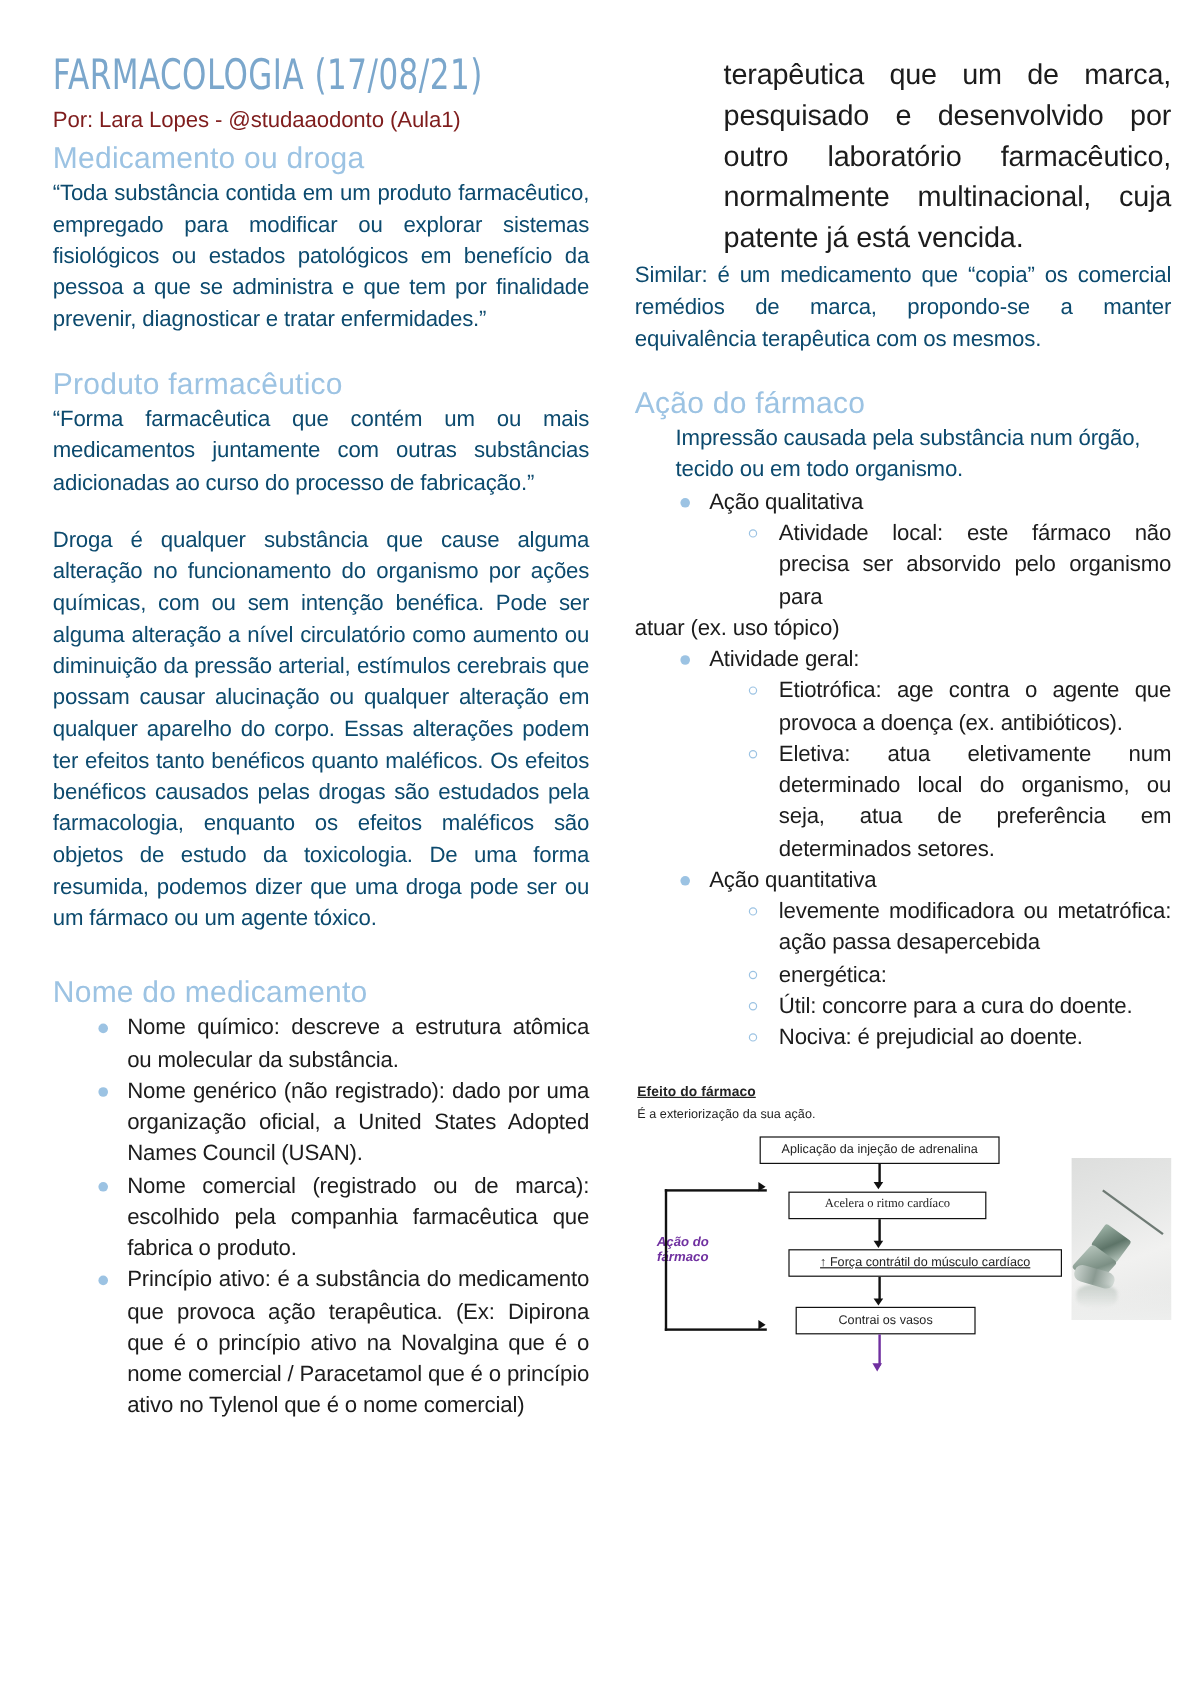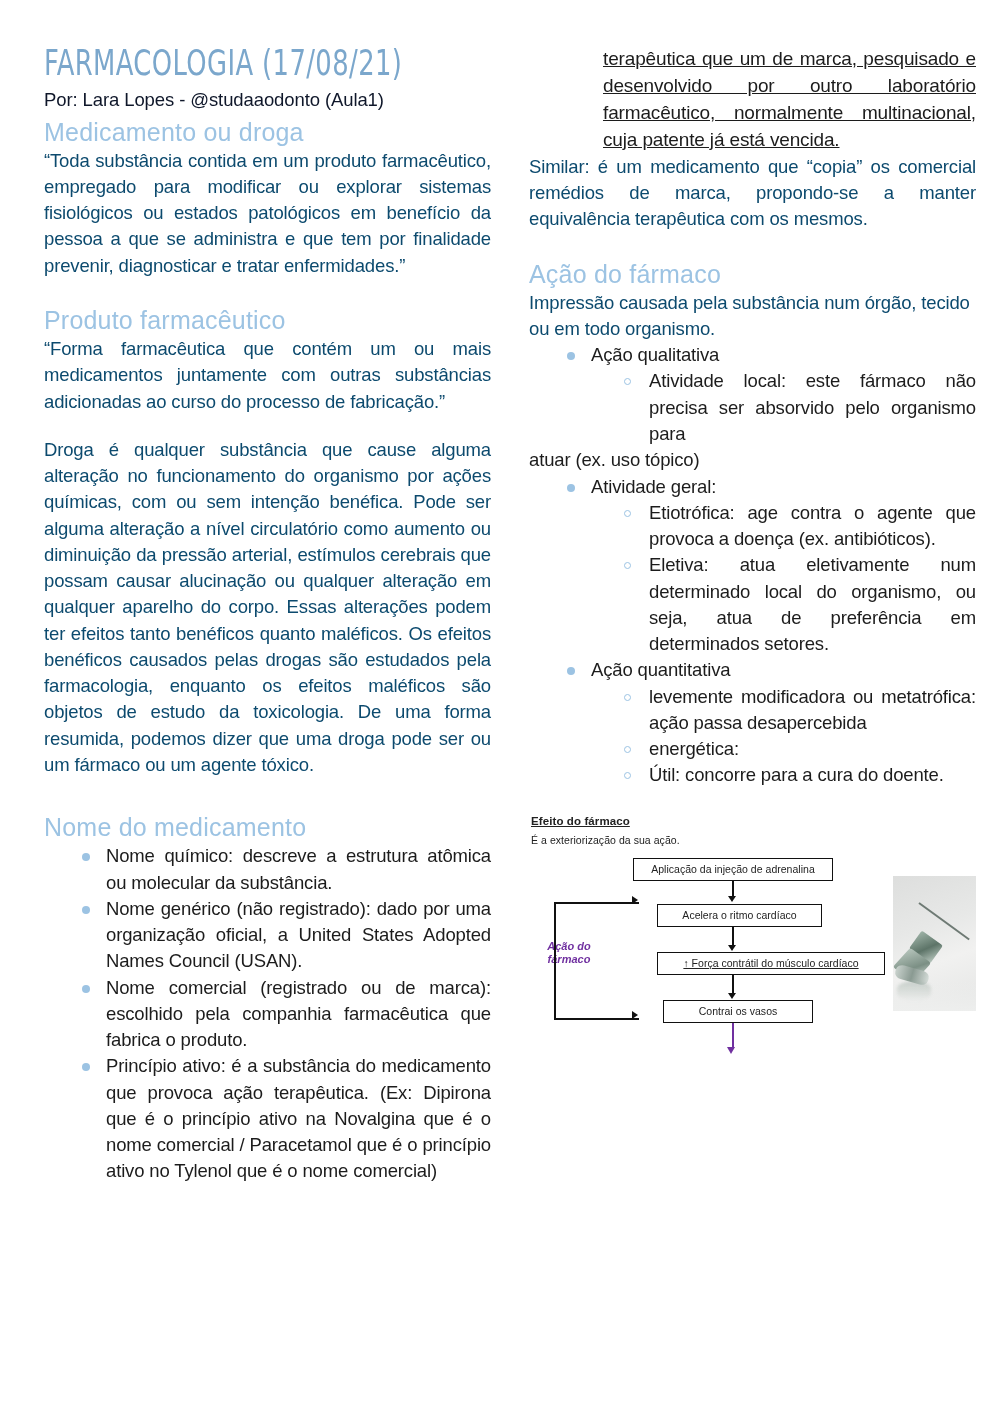--- a/index.html
+++ b/index.html
@@ -138,13 +138,12 @@
   }
 
   .cont-indent {
-    font-size: 19px;
+    font-size: 24px;
     line-height: 1.42;
     letter-spacing: -0.15px;
     text-align: justify;
     margin: 0;
     padding-left: 74px;
-    text-decoration: underline;
   }
 
   

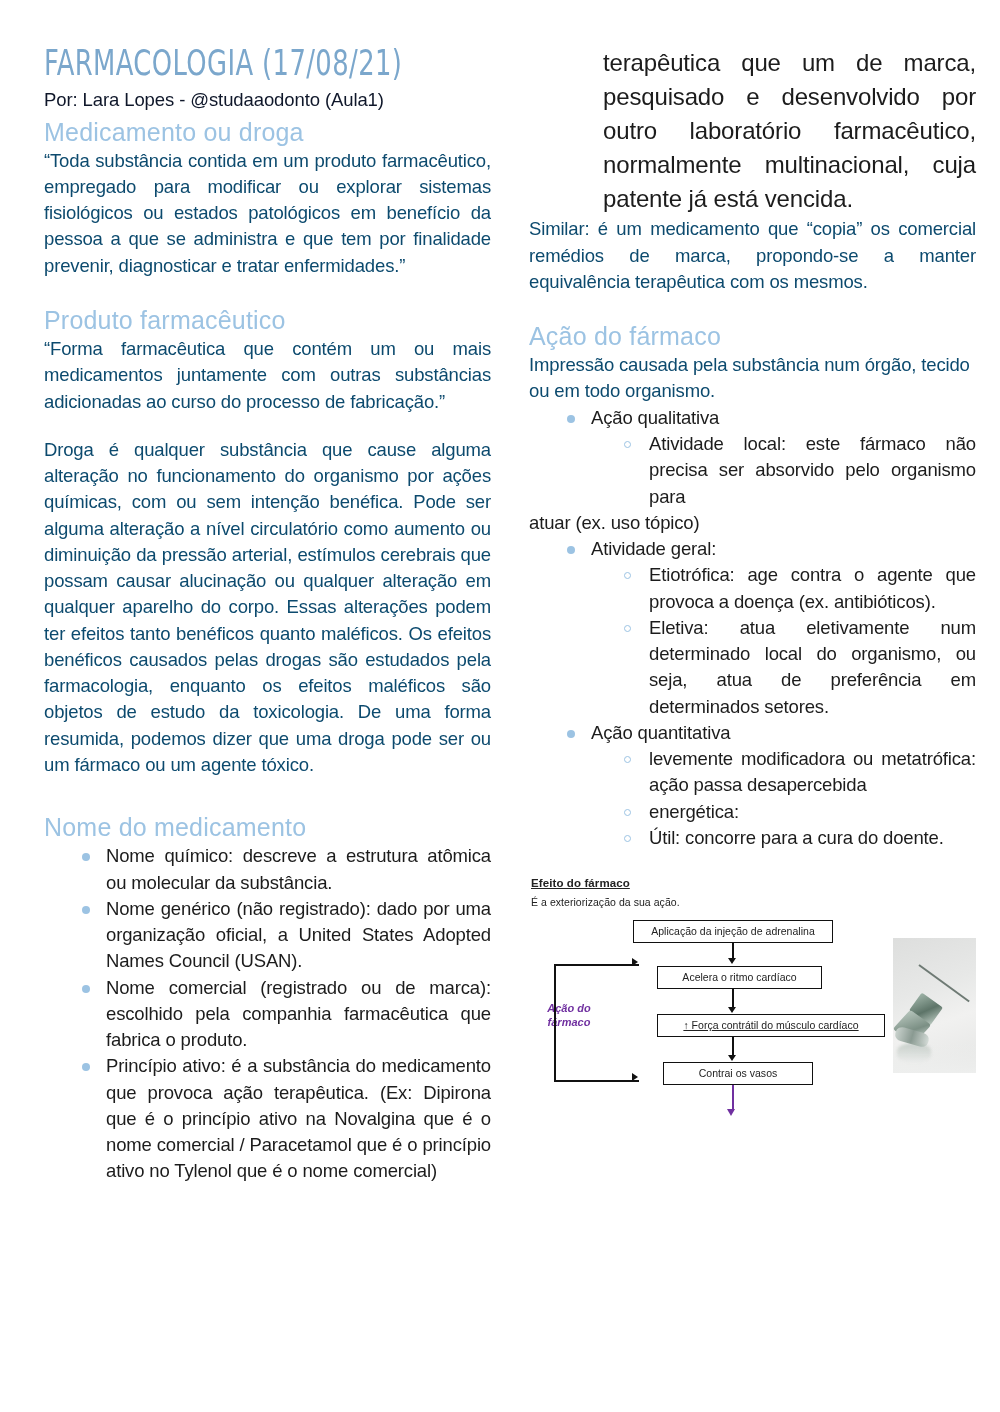--- a/index.html
+++ b/index.html
@@ -52,7 +52,7 @@
   .byline {
     font-size: 18.5px;
     line-height: 1.35;
-    color: #0f172a;
+    color: #7f1d1d;
     margin: 0 0 4px 0;
     letter-spacing: -0.1px;
   }

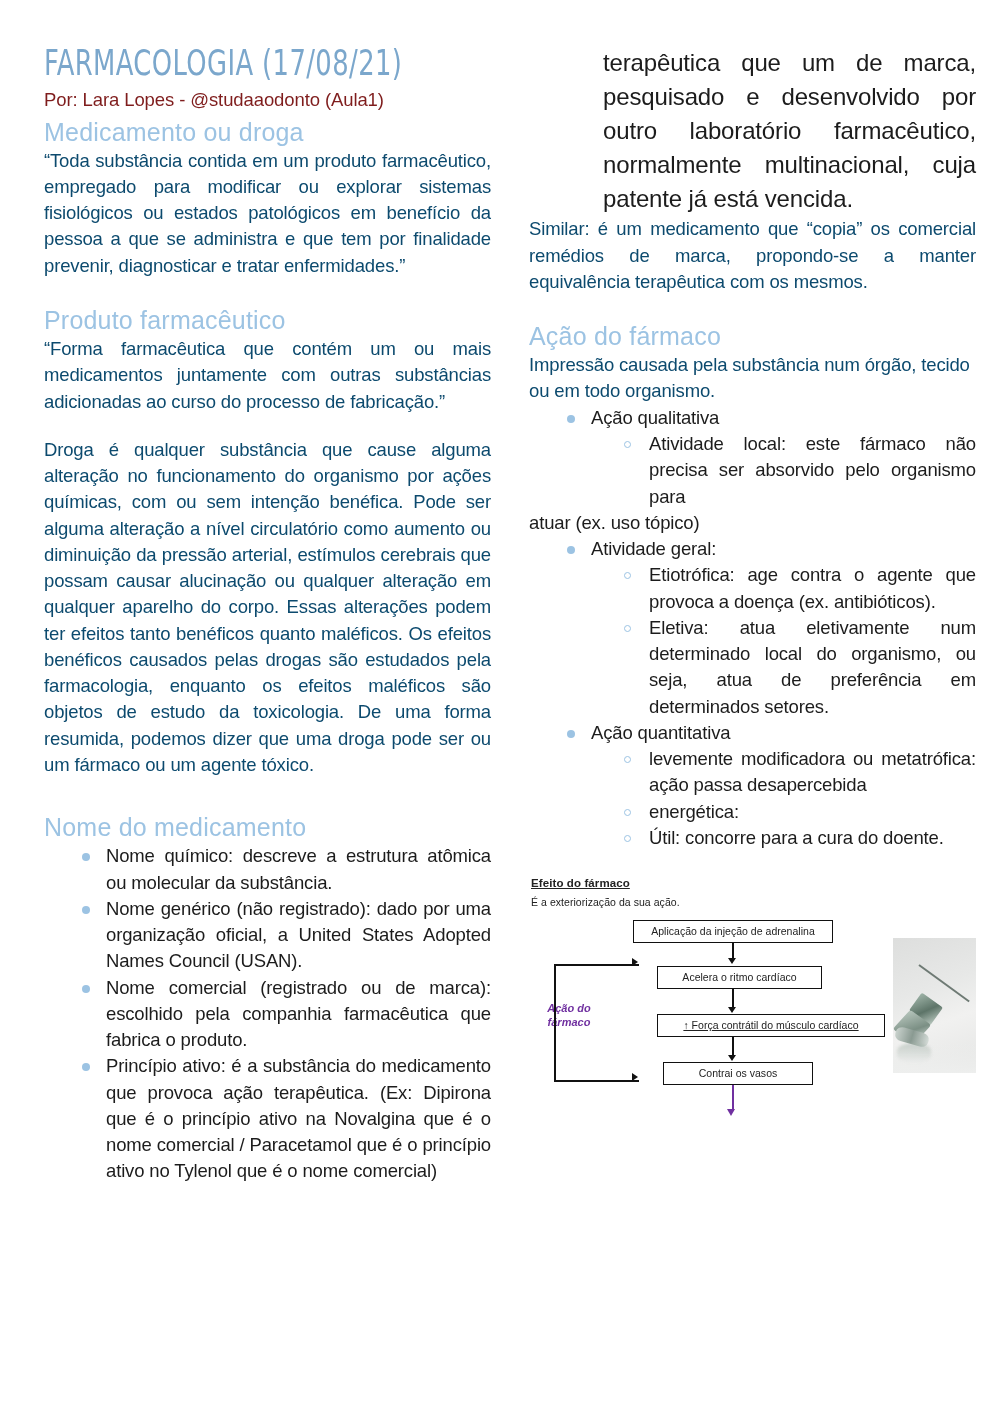--- a/index.html
+++ b/index.html
@@ -77,7 +77,7 @@
     letter-spacing: -0.15px;
     color: #0c4a6e;
   }
-  p.body.noj { text-align: left; }
+  p.body.noj { text-align: left; margin-left: 34px; }
   .gap-md { height: 22px; }
   .gap-lg { height: 30px; }
 

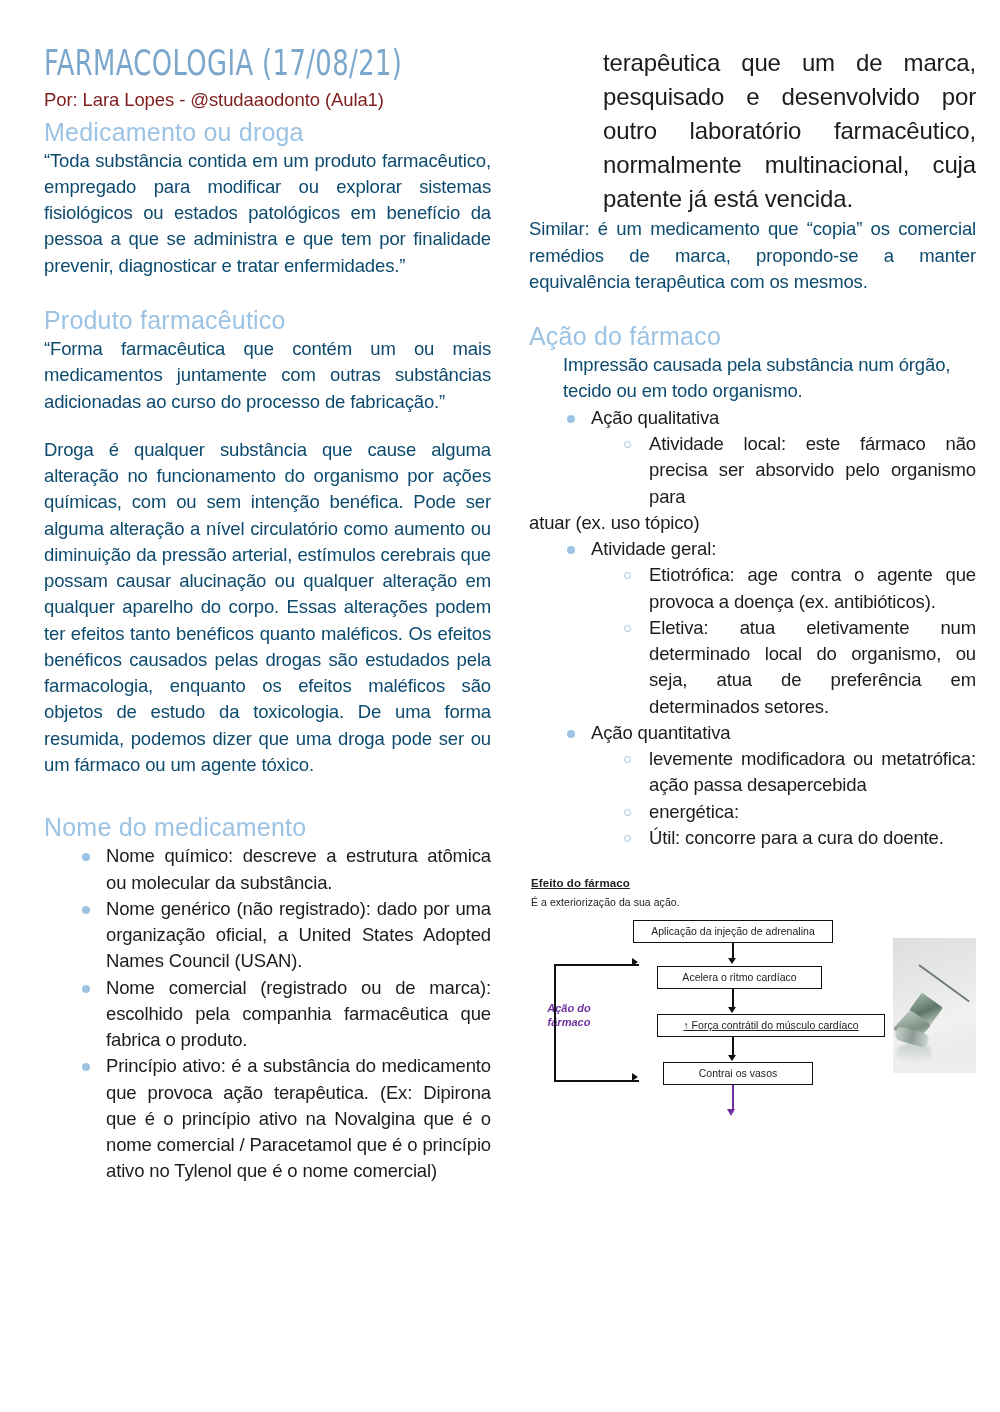--- a/index.html
+++ b/index.html
@@ -397,6 +397,7 @@
             <li><span>levemente modificadora ou metatrófica: ação passa desapercebida</span></li>
             <li><span> energética:</span></li>
             <li><span>Útil: concorre para a cura do doente.</span></li>
+            <li><span>Nociva: é prejudicial ao doente.</span></li>
           </ul>
         </li>
       </ul>

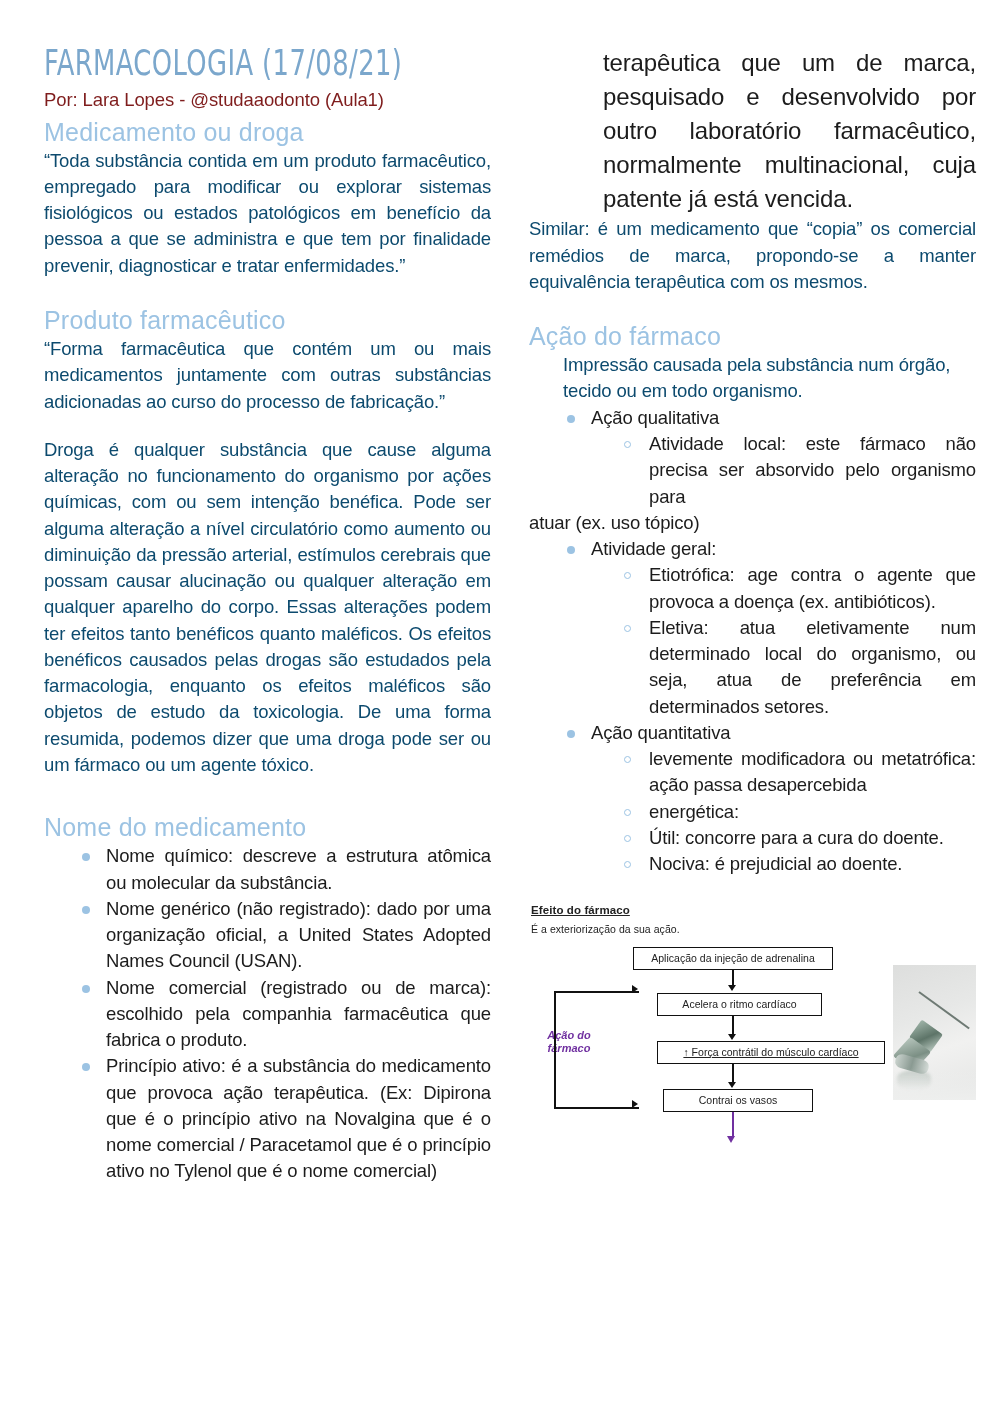--- a/index.html
+++ b/index.html
@@ -186,7 +186,7 @@
     letter-spacing: 0.02px;
   }
   .d-b1 { left: 104px; top: 0px;   width: 200px; height: 23px; }
-  .d-b2 { left: 128px; top: 46px;  width: 165px; height: 23px; }
+  .d-b2 { left: 128px; top: 46px;  width: 165px; height: 23px; font-family: Liberation Serif, serif; }
   .d-b3 { left: 128px; top: 94px;  width: 228px; height: 23px; text-decoration: underline; }
   .d-b4 { left: 134px; top: 142px; width: 150px; height: 23px; }
   .d-b5 {

